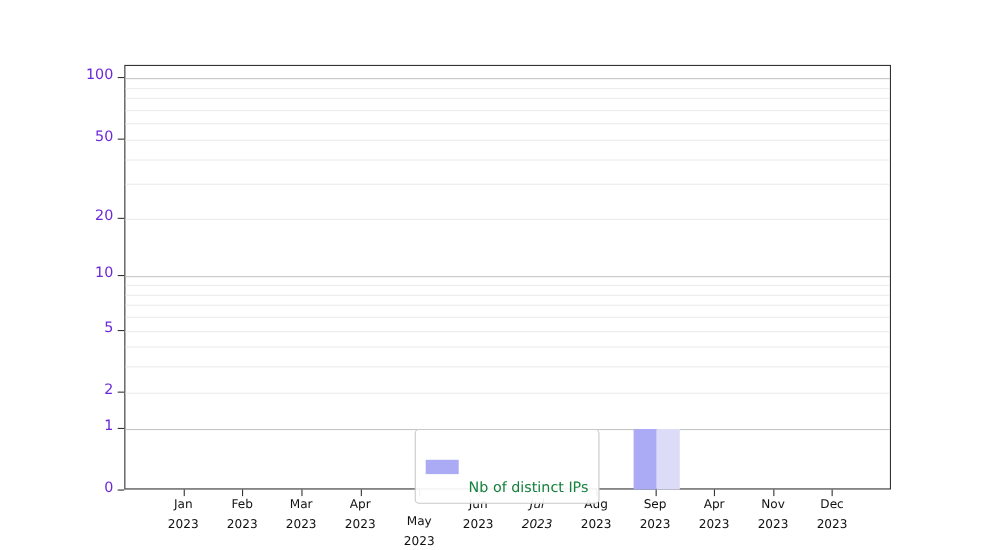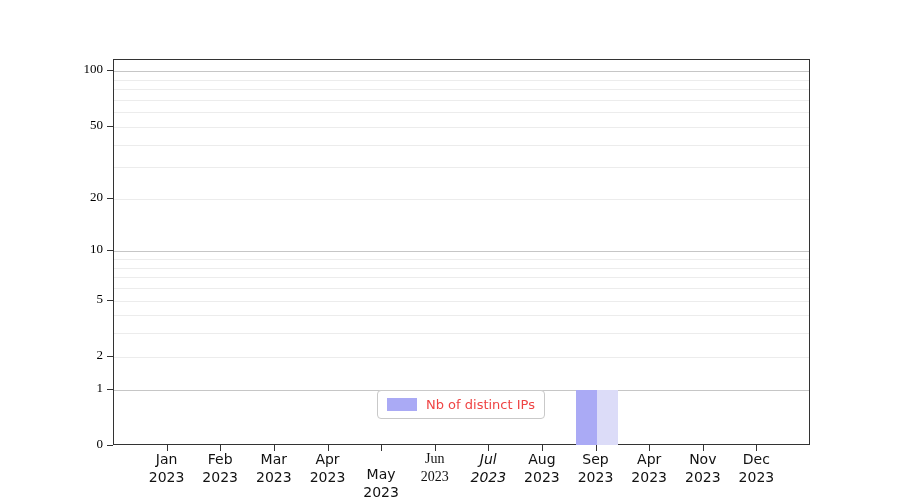--- a/index.html
+++ b/index.html
@@ -37,8 +37,7 @@
     position: absolute;
     text-align: right;
     font-size: 13px;
-    color: #000000;
-    font-family: Liberation Serif, serif;
+    color: #6d28d9;
   }
   .xlab {
     position: absolute;

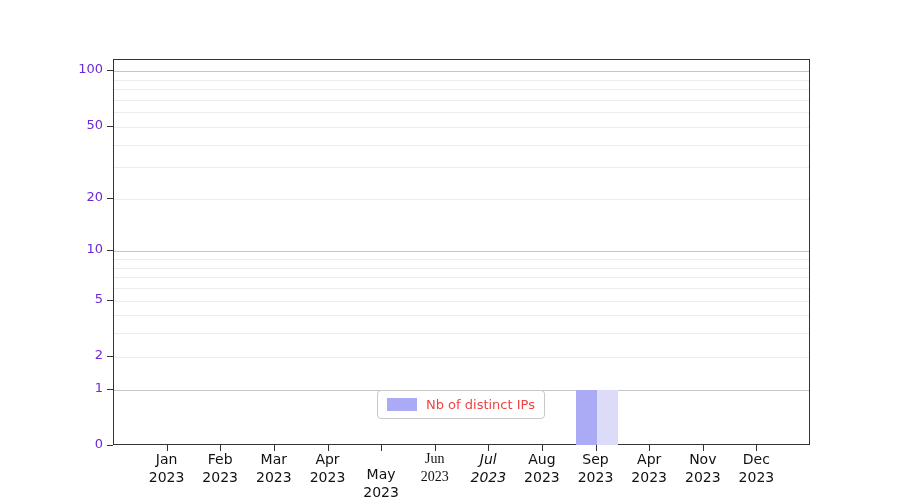--- a/index.html
+++ b/index.html
@@ -62,7 +62,7 @@
   }
   .legend-row { display: flex; align-items: center; gap: 9px; }
   .swatch { width: 30px; height: 13px; display: inline-block; }
-  .legend-label { font-size: 13px; color: #ef4444; white-space: nowrap; }
+  .legend-label { font-size: 13px; color: #15803d; white-space: nowrap; margin-top: 39px; }
 </style>
 </head>
 <body>

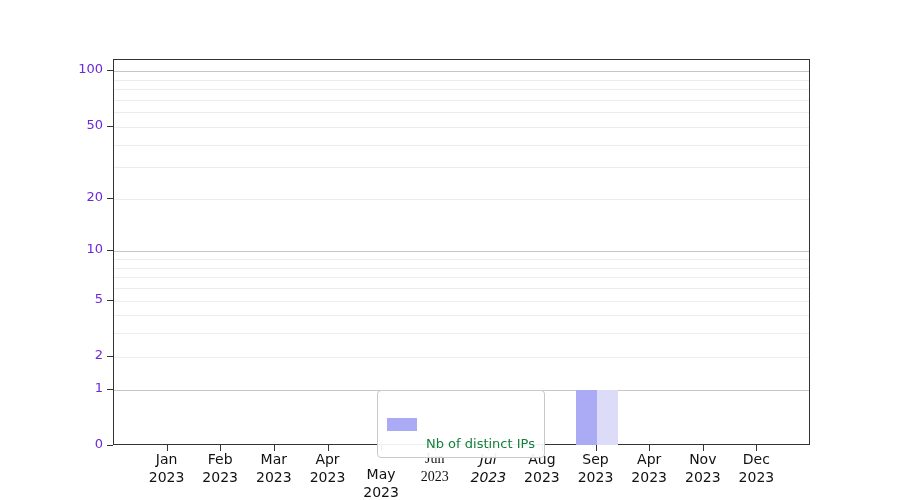--- a/index.html
+++ b/index.html
@@ -42,7 +42,7 @@
   .xlab {
     position: absolute;
     text-align: center;
-    font-size: 14px;
+    font-size: 11px;
     color: #111111;
     line-height: 18px;
     white-space: nowrap;

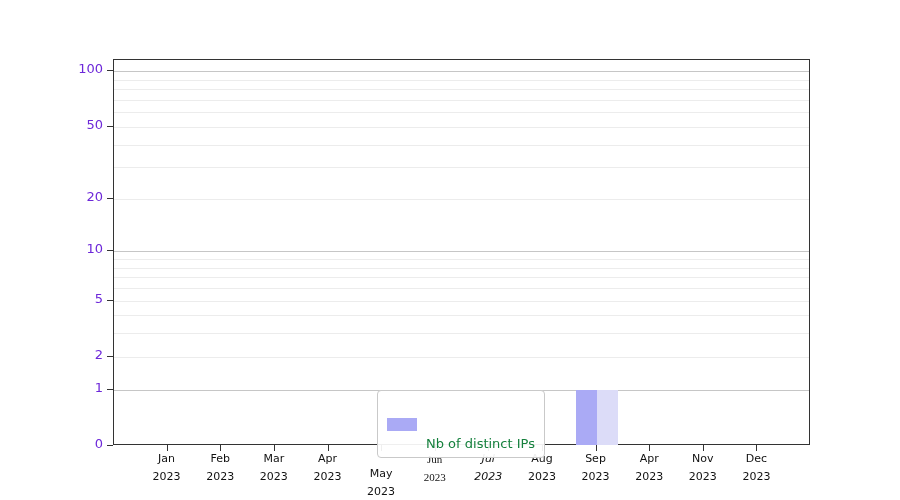--- a/index.html
+++ b/index.html
@@ -143,7 +143,7 @@
       <div>2023</div>
     </div>
     <div class="tick" style="left: 434.7px; top: 445px; width: 1px; height: 6px;"></div>
-    <div class="xlab" style="left: 404.7px; width: 60px; top: 450px; font-family: Liberation Serif, serif;">
+    <div class="xlab" style="left: 404.7px; width: 60px; top: 450px;">
       <div>Jun</div>
       <div>2023</div>
     </div>

